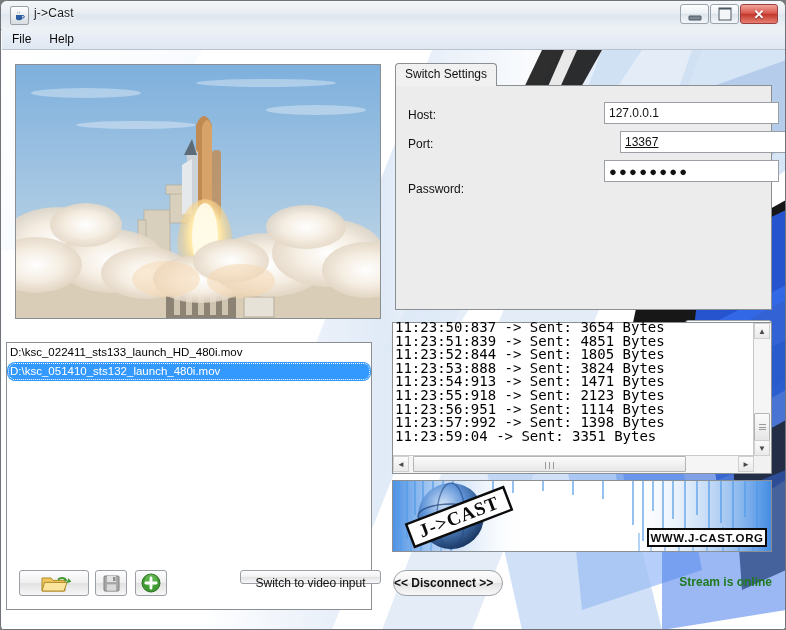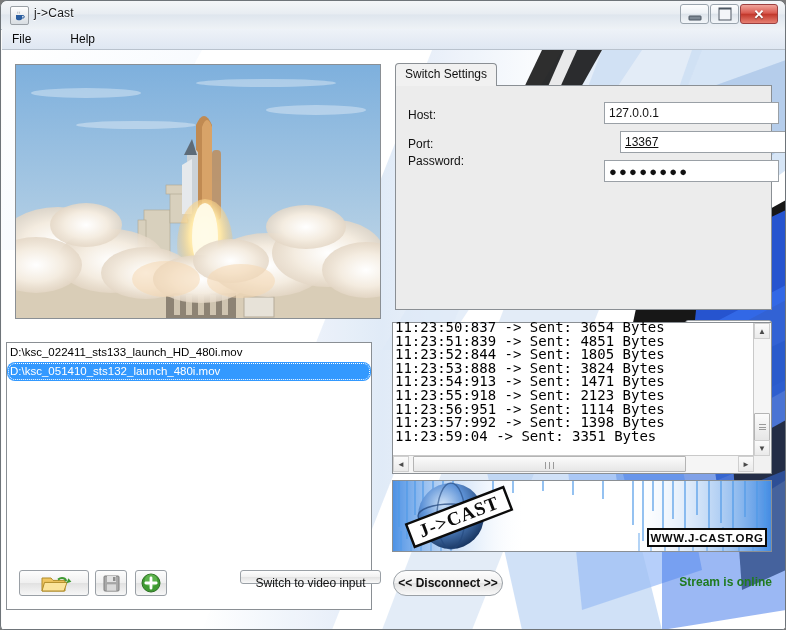--- a/index.html
+++ b/index.html
@@ -55,7 +55,7 @@
     position:absolute;left:1px;top:28px;width:784px;height:20px;
     background:linear-gradient(to bottom,#eef2f8,#dfe7f2);
     border-bottom:1px solid #b9c2cd;
-    display:flex;align-items:center;gap:21px;
+    display:flex;align-items:center;
   }
   .menu-item{font-size:12px;color:#0a0a0a;padding:2px 8px;margin-left:2px;cursor:default;}
 

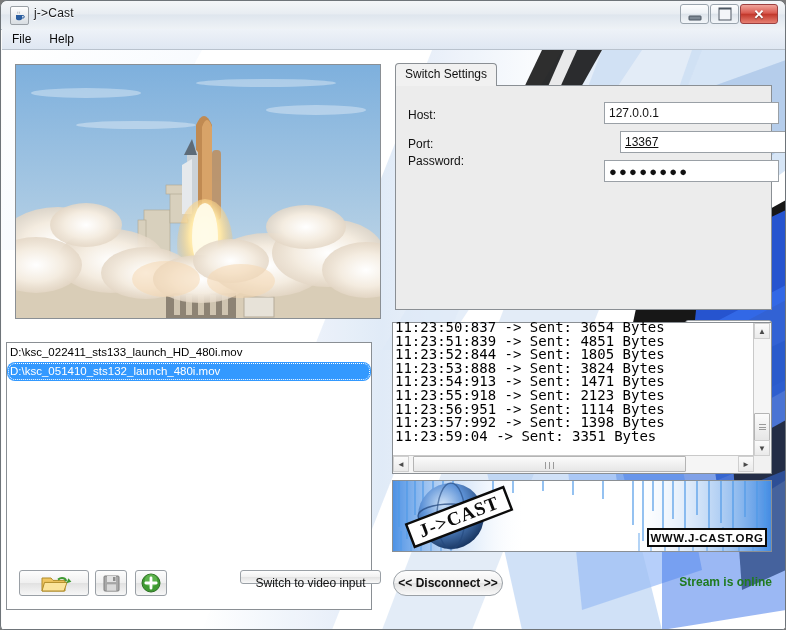--- a/index.html
+++ b/index.html
@@ -368,7 +368,7 @@
       <input class="field-input" style="left: 208px; top: 16px;" value="127.0.0.1">
       <div class="field-label" style="left:12px;top:51px;">Port:</div>
       <input class="field-input" style="left: 224px; top: 45px; text-decoration: underline;" value="13367">
-      <div class="field-label" style="left:12px;top:68px;">Password:</div>
+      <div class="field-label" style="left:12px;top:96px;">Password:</div>
       <input class="field-input pw" style="left: 208px; top: 74px;" value="●●●●●●●●">
     </div>
 

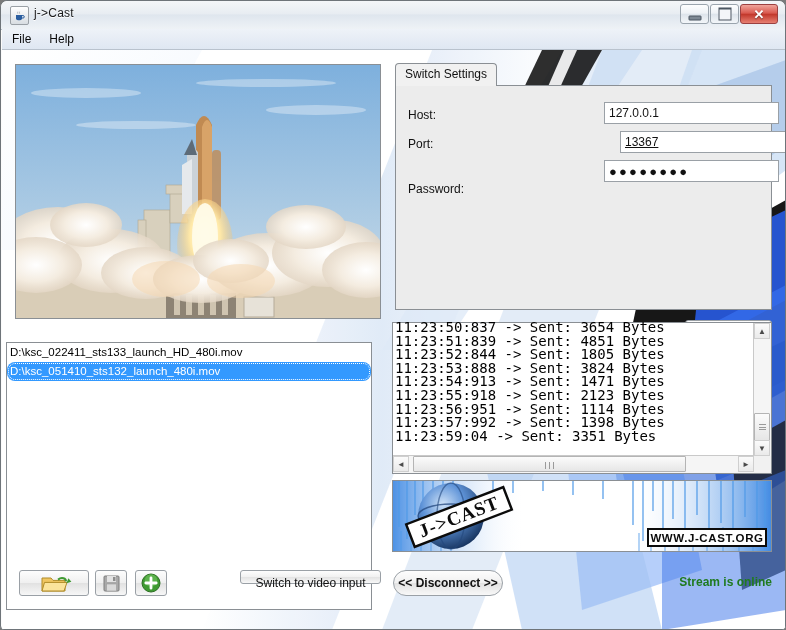--- a/index.html
+++ b/index.html
@@ -178,7 +178,7 @@
     position:absolute;left:391px;top:520px;width:110px;height:26px;box-sizing:border-box;
     border:1px solid #9aa0a6;border-radius:13px;
     background:linear-gradient(to bottom,#fdfdfd 0%,#f1f1f1 48%,#e3e3e3 52%,#f8f8f8 100%);
-    font-size:12px;font-weight:bold;color:#111;text-align:center;line-height:24px;cursor:default;
+    font-size:12px;font-weight:bold;color:#111;text-align:left;line-height:24px;cursor:default;
   }
   #status-online{
     position:absolute;right:14px;top:525px;font-size:12px;font-weight:bold;color:#1f7a1f;

